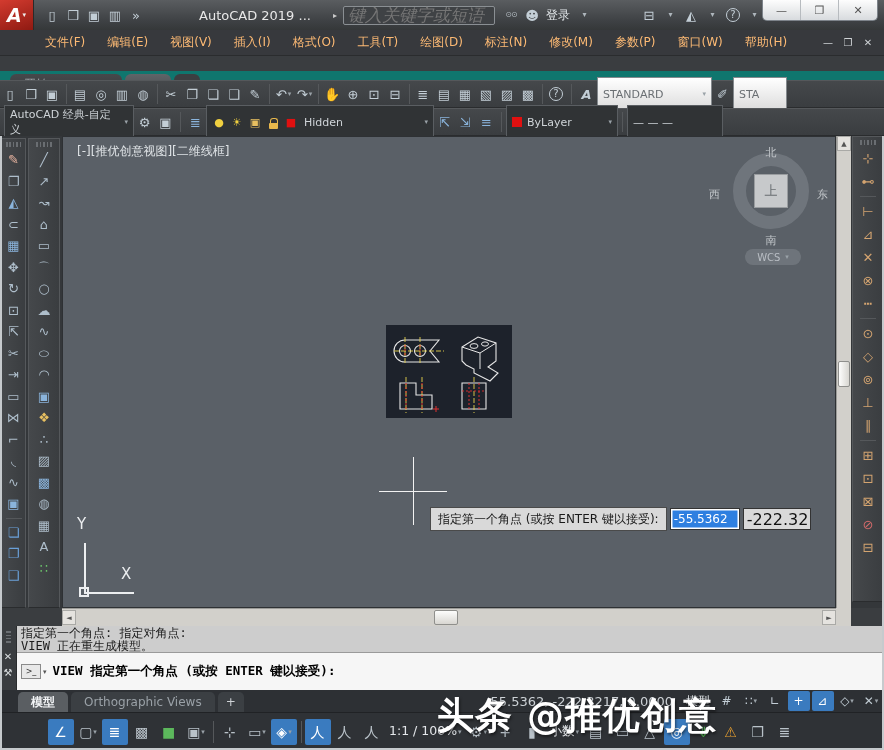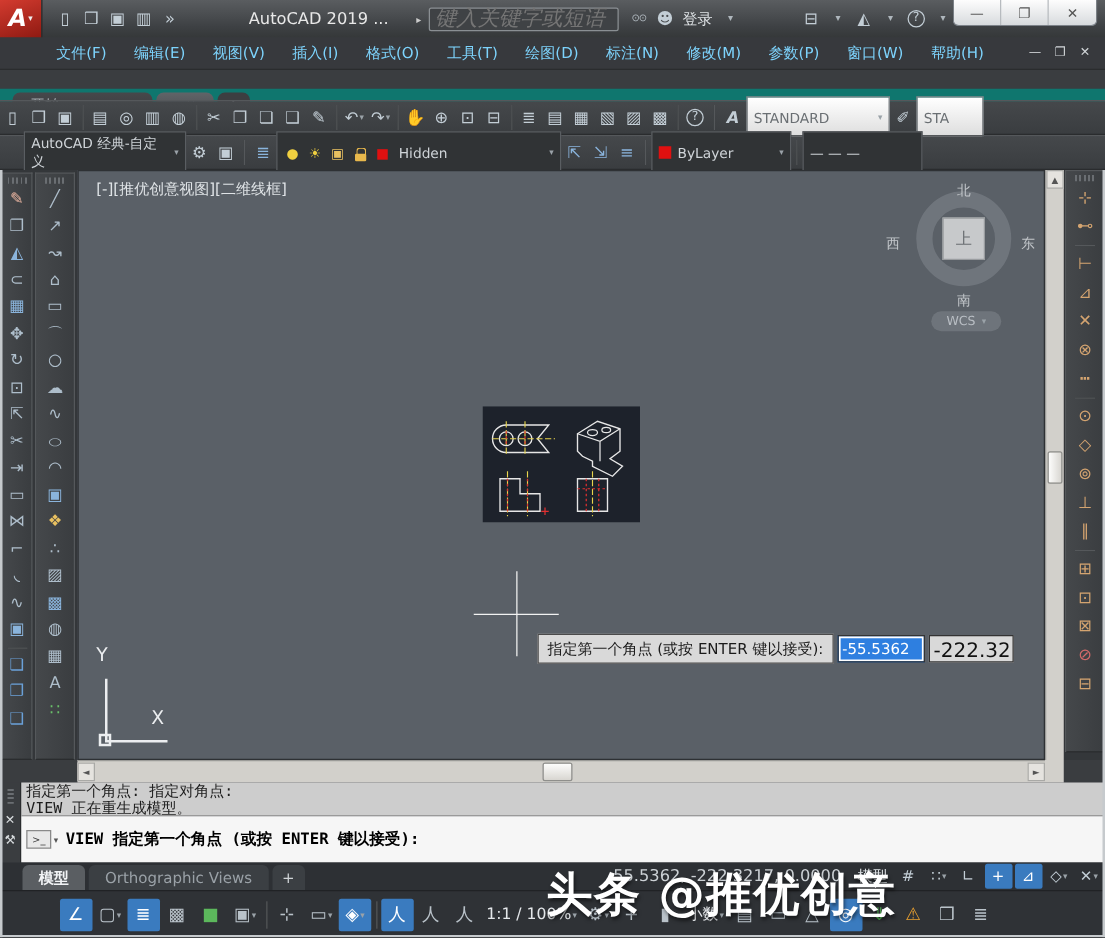--- a/index.html
+++ b/index.html
@@ -34,7 +34,7 @@
   
   .menubar { position:absolute; left:0; top:30px; right:0; height:26px; background:#37393d; border-bottom:1px solid #2a2c2e; display:flex; align-items:center; }
   .menus { display:flex; margin-left:34px; }
-  .menu-item { padding:0 11px; height:26px; display:flex; align-items:center; color:#7dd3fc; font-size:12px; }
+  .menu-item { padding:0 11px; height:26px; display:flex; align-items:center; color:#fdba74; font-size:12px; }
   .docctl { margin-left:auto; display:flex; gap:4px; padding-right:8px; }
   .docctl .tbtn { min-width:16px; height:16px; }
   .docctl .tbtn .g { font-size:10px; color:#cfd3d6; }

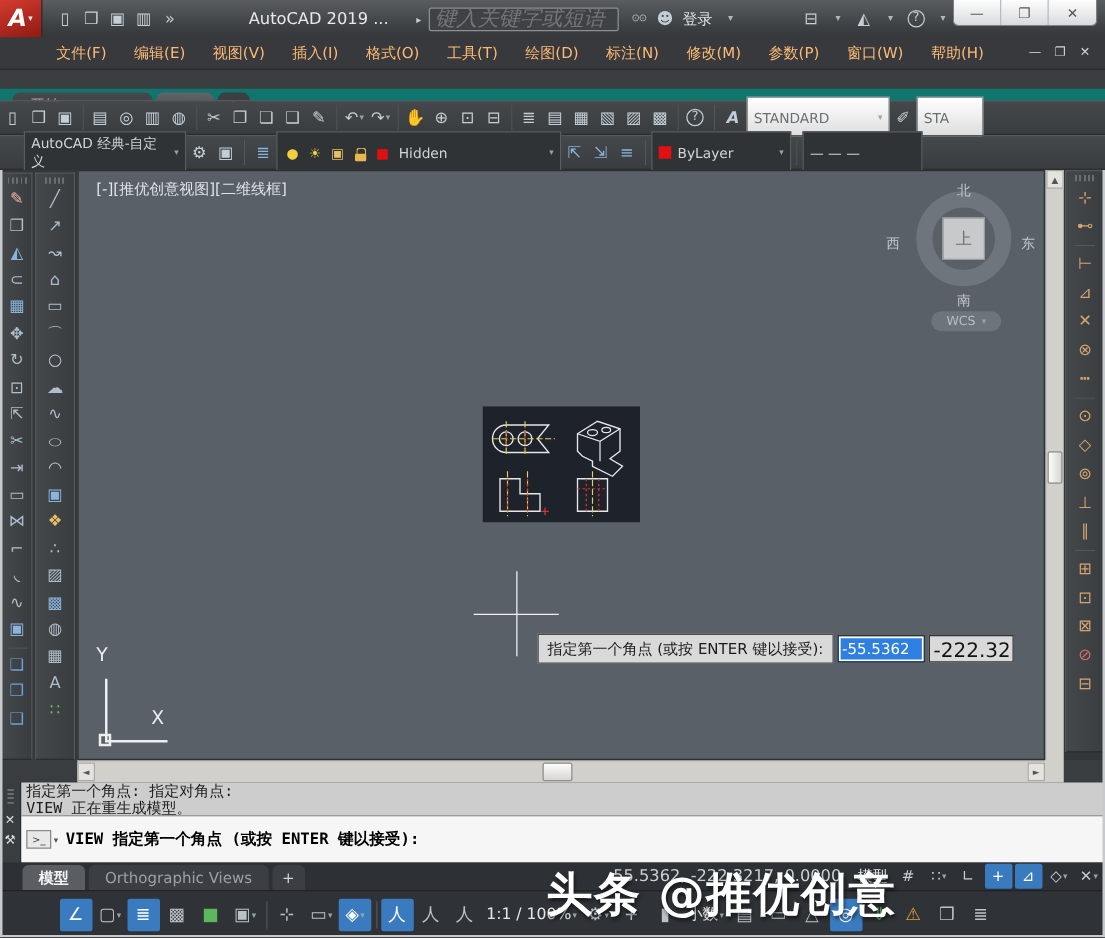--- a/index.html
+++ b/index.html
@@ -448,7 +448,7 @@
   </div>
 
   <div class="toolbar t2">
-    <div class="combo dark w130" style="margin-left:19px;">
+    <div class="combo dark w130" style="margin-left:4px;">
       <span>AutoCAD 经典-自定义</span>
         <span class="cr">▾</span>
     </div>

